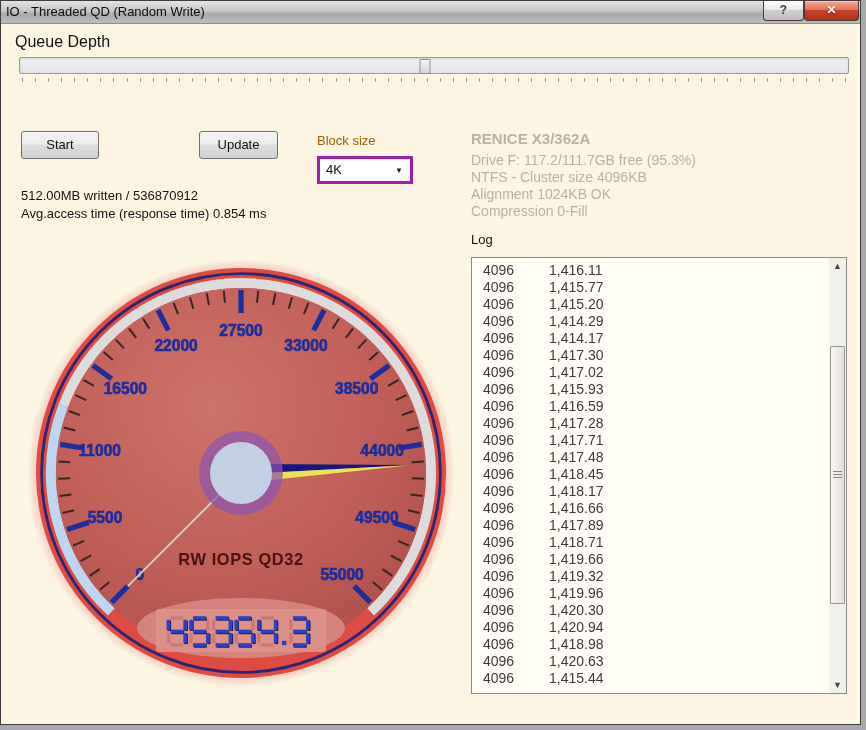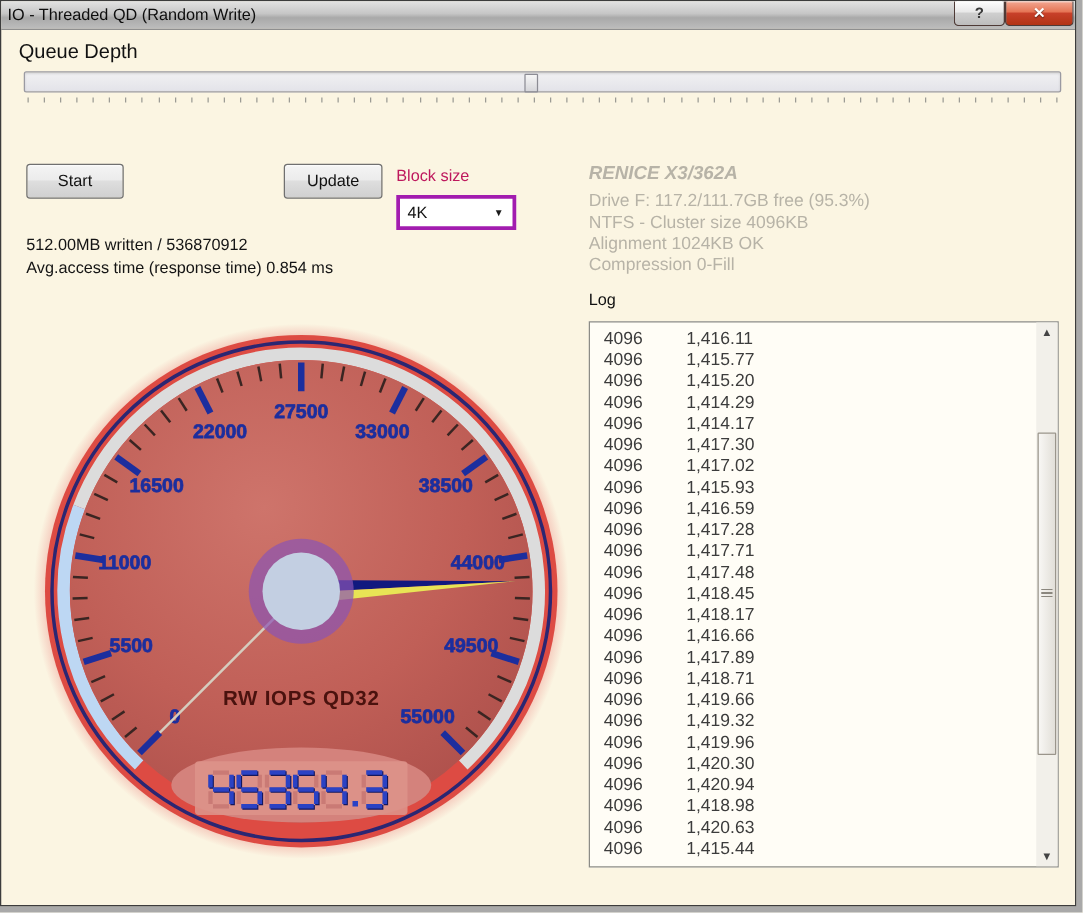--- a/index.html
+++ b/index.html
@@ -42,7 +42,7 @@
   .btn-shot{left:104px;top:129px;width:102px;height:28px;line-height:28px;
     border-color:#2f7cb5;box-shadow:inset 0 0 0 1px #a6d0ee;}
   .btn-shot::after{content:"";position:absolute;inset:3px;border:1px dotted #555;}
-  .btn-update{left:226px;top:130px;width:77px;height:26px;line-height:26px;text-align:center;}
+  .btn-update{left:198px;top:130px;width:77px;height:26px;line-height:26px;text-align:center;}
   
   .bs-label{position:absolute;left:316px;top:132px;font-size:13px;color:#be185d;}
   .combo{position:absolute;left:316px;top:155px;width:90px;height:22px;

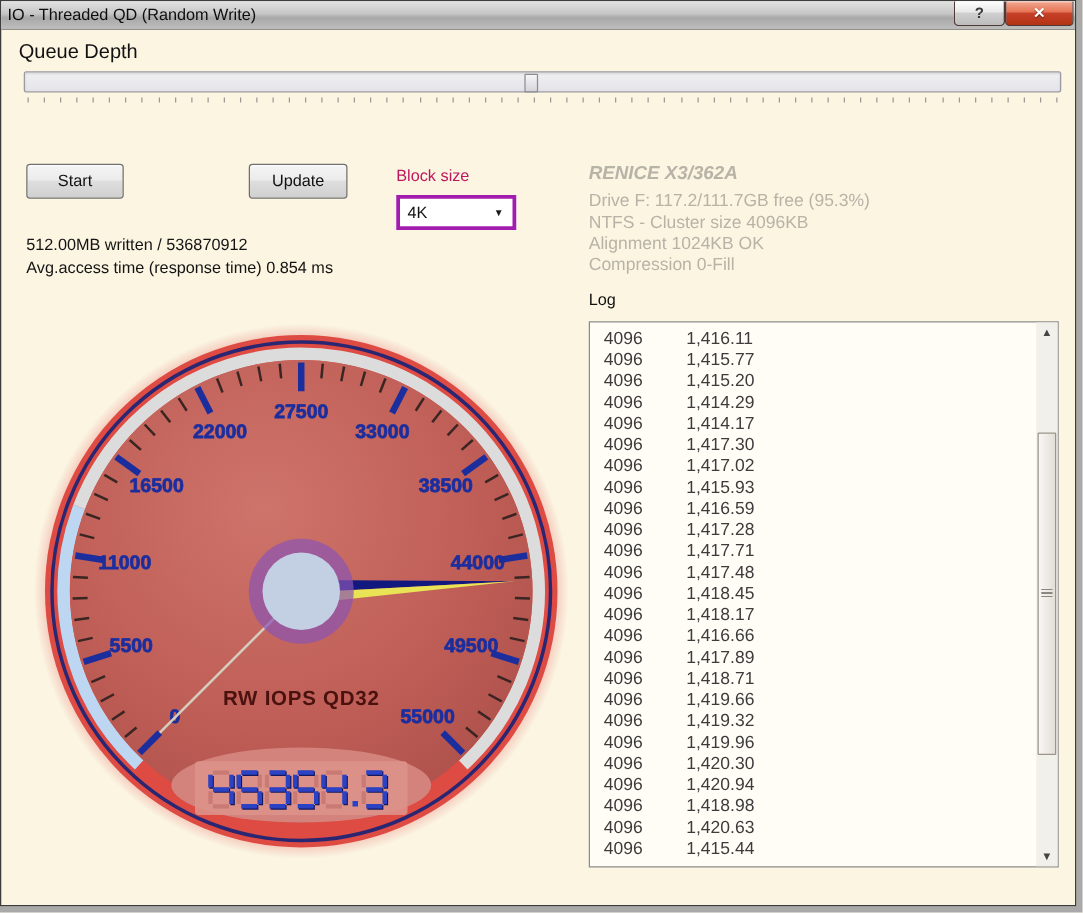--- a/index.html
+++ b/index.html
@@ -44,7 +44,7 @@
   .btn-shot::after{content:"";position:absolute;inset:3px;border:1px dotted #555;}
   .btn-update{left:198px;top:130px;width:77px;height:26px;line-height:26px;text-align:center;}
   
-  .bs-label{position:absolute;left:316px;top:132px;font-size:13px;color:#be185d;}
+  .bs-label{position:absolute;left:316px;top:132px;font-size:13px;color:#a16207;}
   .combo{position:absolute;left:316px;top:155px;width:90px;height:22px;
     background:#fff;border:3px solid #a21caf;}
   .combo-text{position:absolute;left:6px;top:3px;font-size:13px;color:#111;}

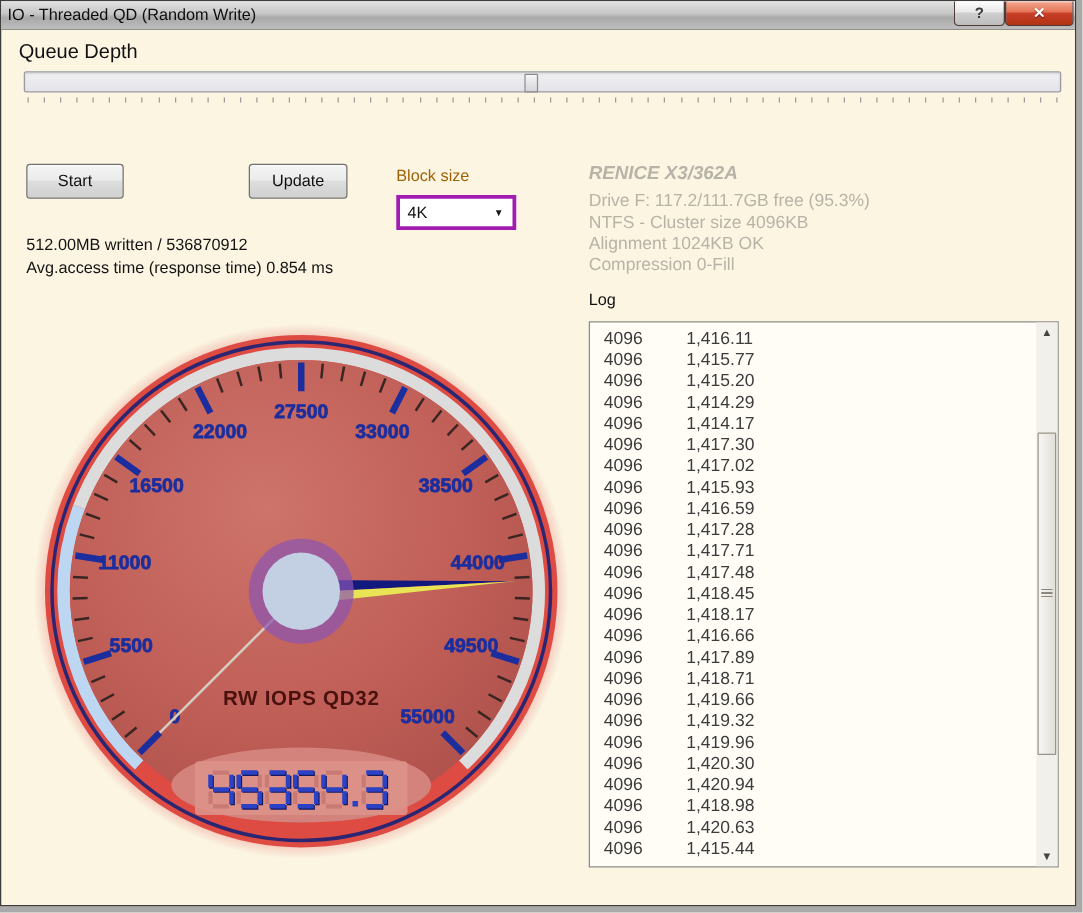--- a/index.html
+++ b/index.html
@@ -51,7 +51,7 @@
   .combo-arrow{position:absolute;right:7px;top:7px;font-size:8px;color:#1a1a1a;}
   
   .status{position:absolute;left:20px;top:186px;font-size:13px;color:#141414;line-height:18px;}
-  .di-title{position:absolute;left:470px;top:129px;font-size:15px;font-weight:bold;color:#b7b3a7;font-style:italic;}
+  .di-title{position:absolute;left:470px;top:129px;font-size:15px;font-weight:bold;color:#b7b3a7;}
   .di-lines{position:absolute;left:470px;top:151px;font-size:14px;color:#b7b3a7;line-height:17px;}
   
   .log-label{position:absolute;left:470px;top:231px;font-size:13px;color:#111;}

